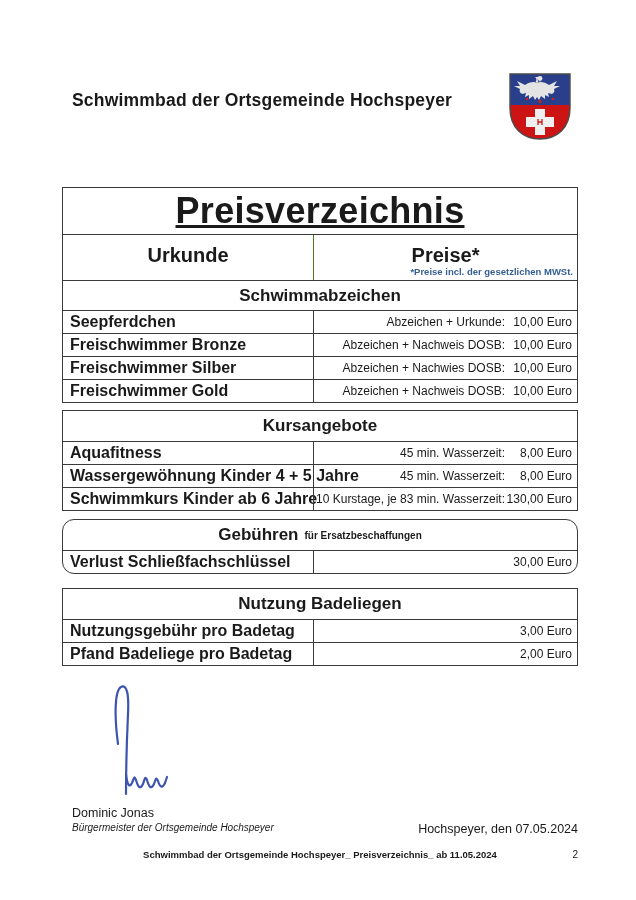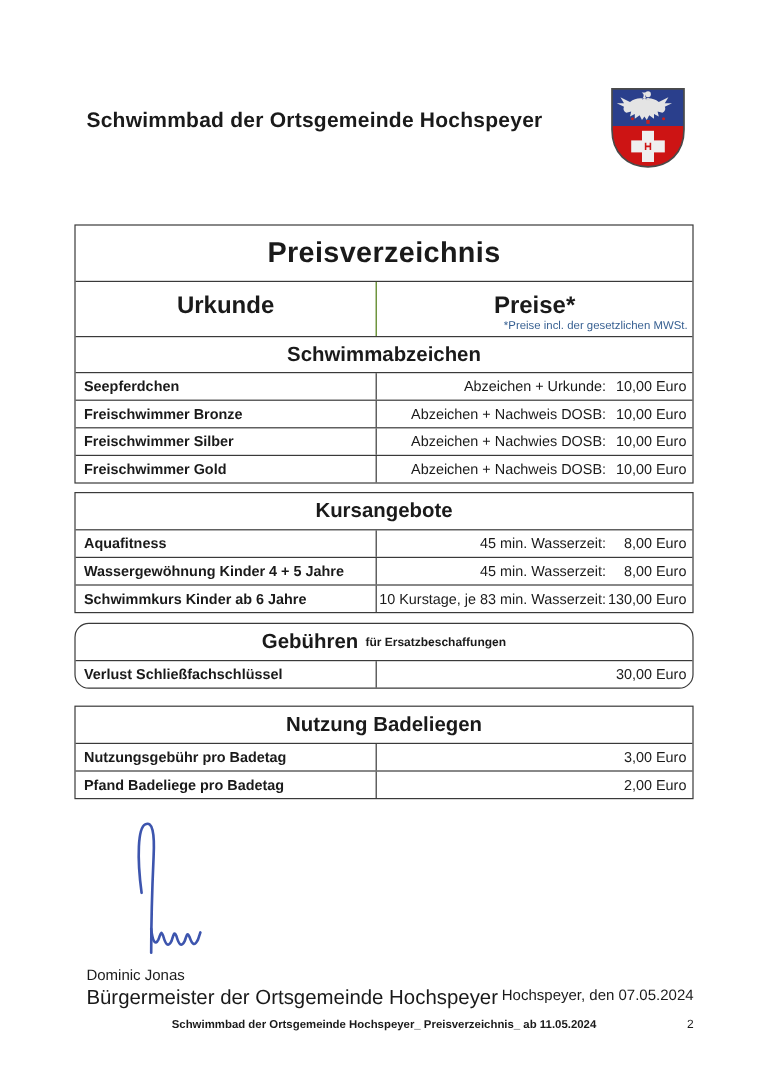--- a/index.html
+++ b/index.html
@@ -29,7 +29,7 @@
 
   .title-row{
     height:46px;display:flex;align-items:center;justify-content:center;
-    font-size:24px;font-weight:700;letter-spacing:.3px;
+    font-size:36px;font-weight:700;letter-spacing:.3px;text-decoration:underline;
   }
   .colhead-row{display:flex;border-top:1px solid #3a3a3a;height:46px;box-sizing:border-box;}
   .colhead-l{

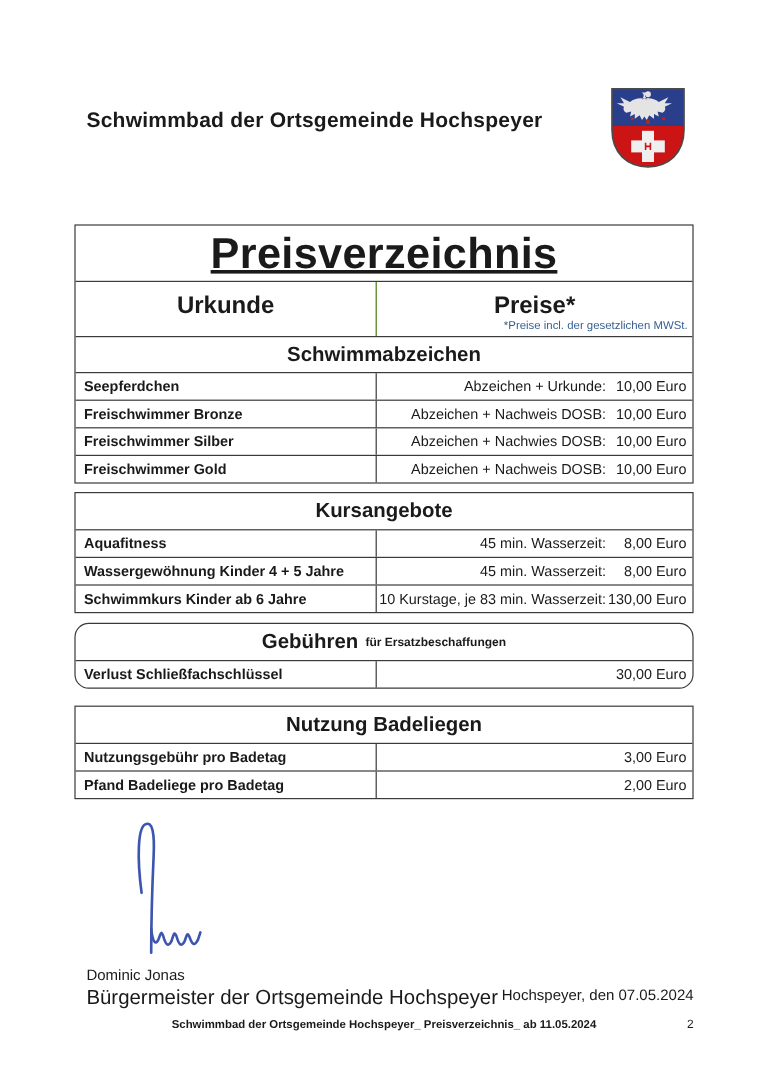--- a/index.html
+++ b/index.html
@@ -42,7 +42,7 @@
   }
   .vat-note{
     position:absolute;right:4px;bottom:3px;
-    font-size:9.5px;font-weight:400;color:#365f91;white-space:nowrap;
+    font-size:9.5px;font-weight:700;color:#365f91;white-space:nowrap;
   }
   .section-head{
     height:30px;display:flex;align-items:center;justify-content:center;

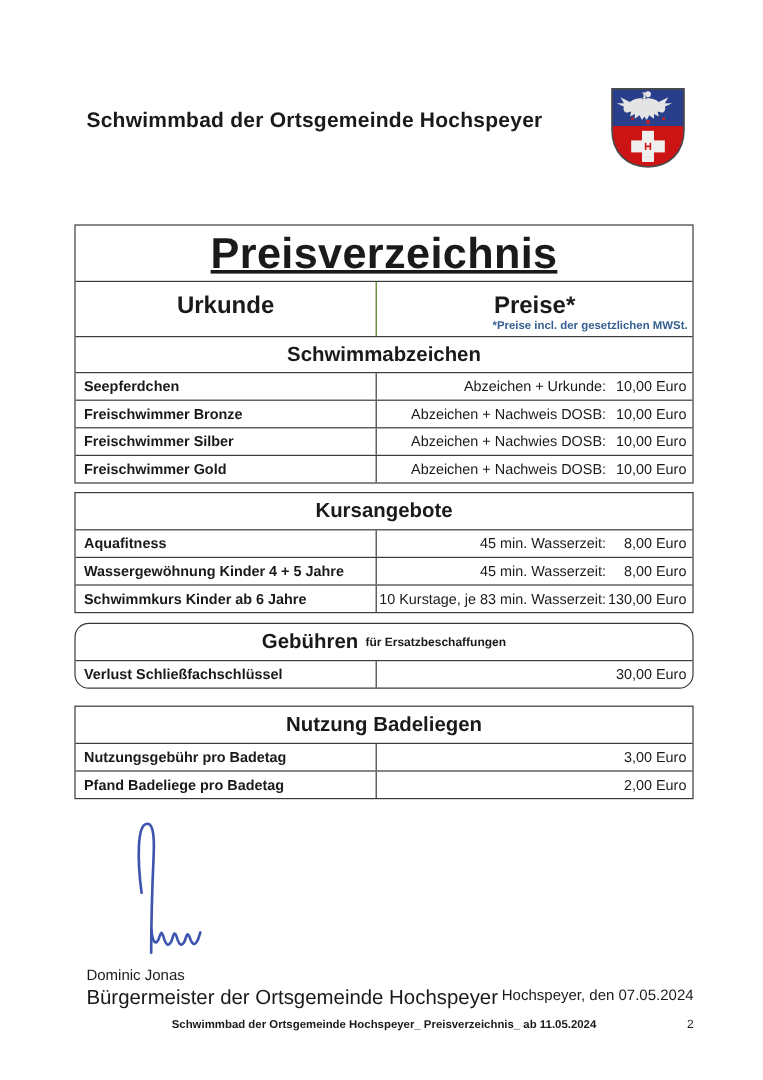--- a/index.html
+++ b/index.html
@@ -57,7 +57,7 @@
   }
   .cell-l{
     width:250px;box-sizing:border-box;padding-left:7px;
-    font-weight:700;font-size:12px;display:flex;align-items:center;white-space:nowrap;
+    font-weight:700;font-size:16px;display:flex;align-items:center;white-space:nowrap;
   }
   .cell-r{
     flex:1;border-left:1px solid #3a3a3a;box-sizing:border-box;

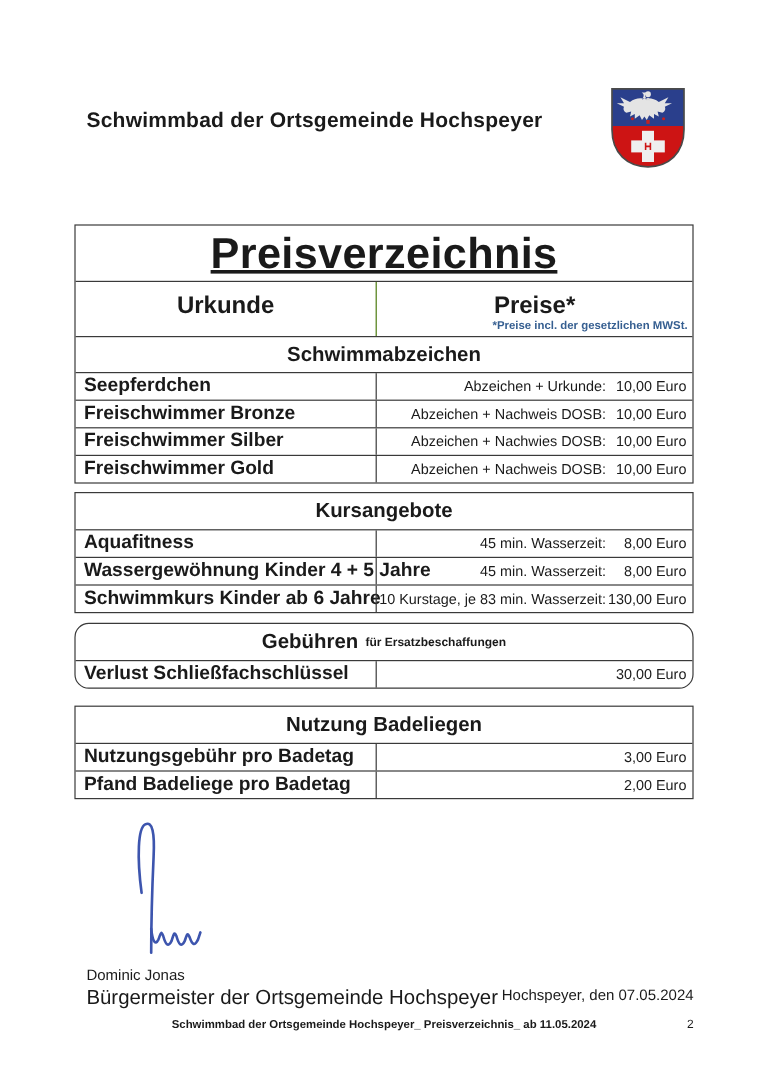--- a/index.html
+++ b/index.html
@@ -72,7 +72,7 @@
 
   
   .sign-name{position:absolute;left:72px;top:806px;font-size:12.5px;}
-  .sign-role{position:absolute;left:72px;top:822px;font-size:17px;}
+  .sign-role{position:absolute;left:72px;top:822px;font-size:10px;font-style:italic;}
   .sign-date{position:absolute;right:58px;top:822px;font-size:12.5px;}
 
   

